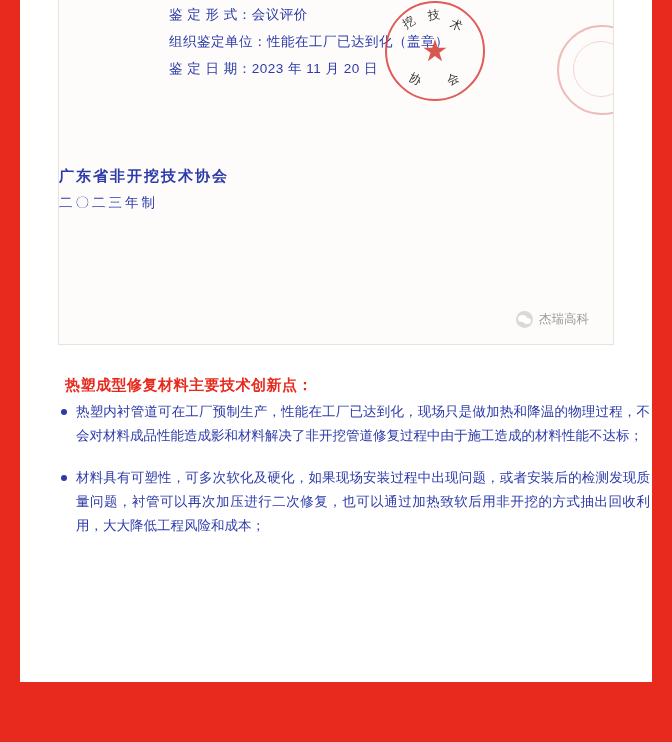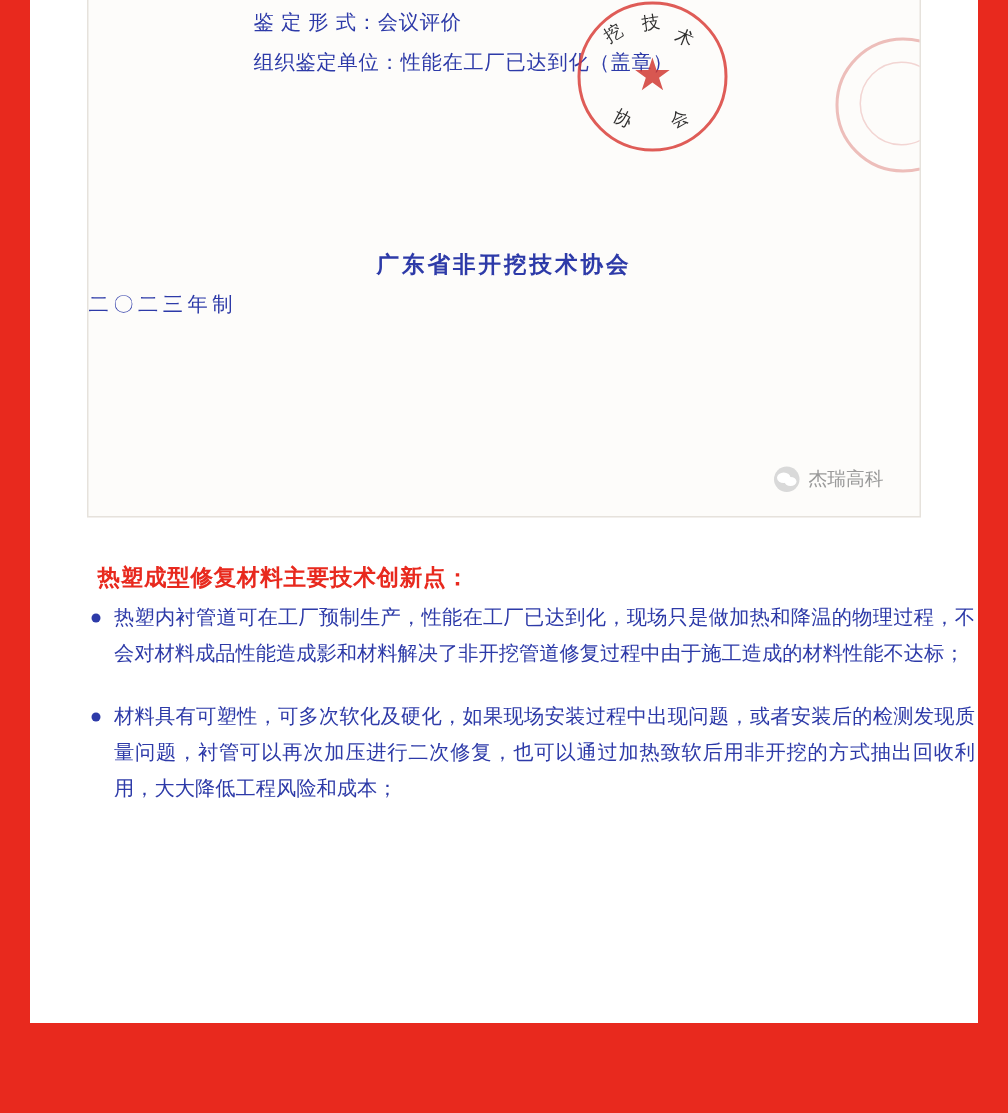--- a/index.html
+++ b/index.html
@@ -231,6 +231,7 @@
       <div class="cert-lines">
         <div class="cert-line">鉴  定 形  式：会议评价</div>
         <div class="cert-line">组织鉴定单位：性能在工厂已达到化（盖章）</div>
+        <div class="cert-line">鉴   定  日  期：2023 年 11 月 20 日</div>
       </div>
 
       <div class="seal">

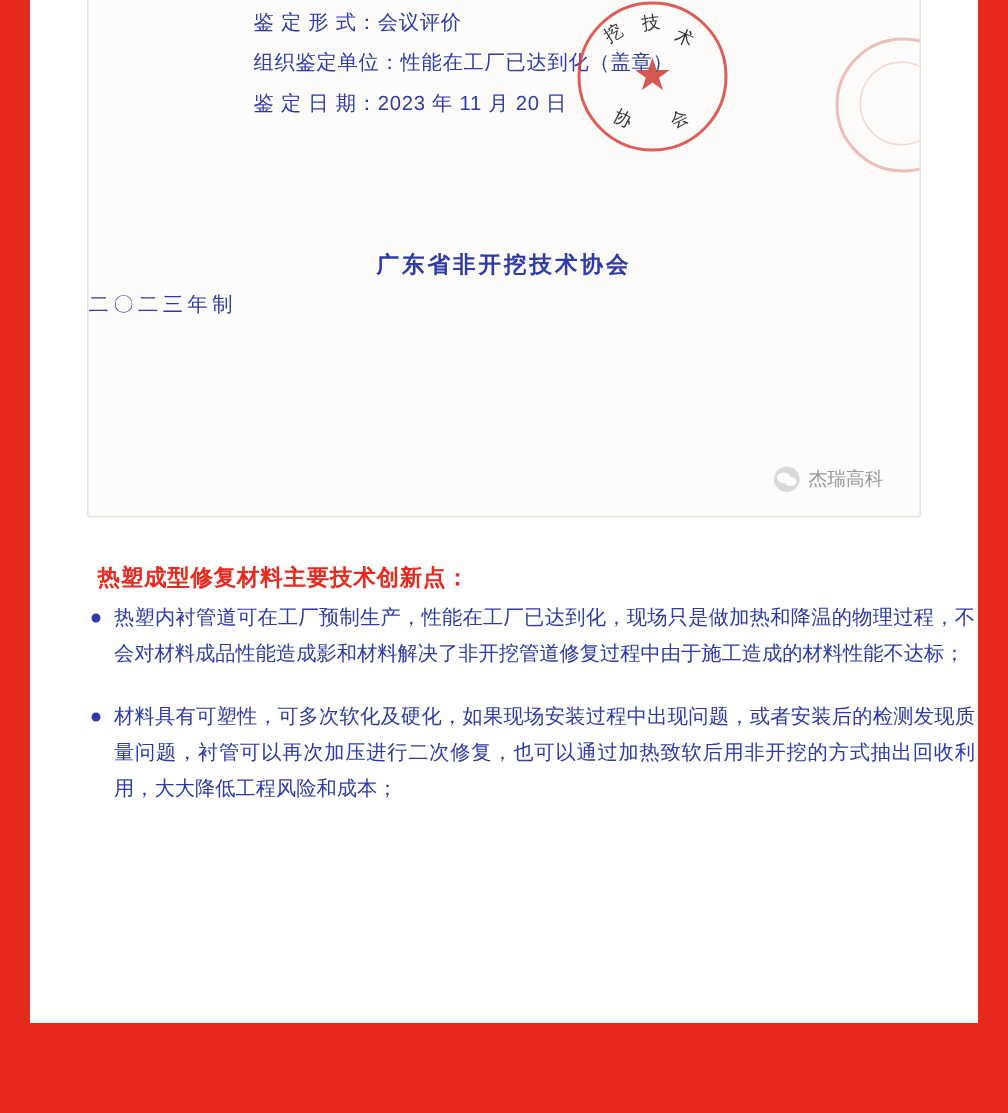--- a/index.html
+++ b/index.html
@@ -64,7 +64,7 @@
     left: 0;
     right: 0;
     top: 176px;
-    text-align: center;
+    text-align: left;
     color: #2d3aa8;
     font-size: 15px;
     font-weight: bold;

